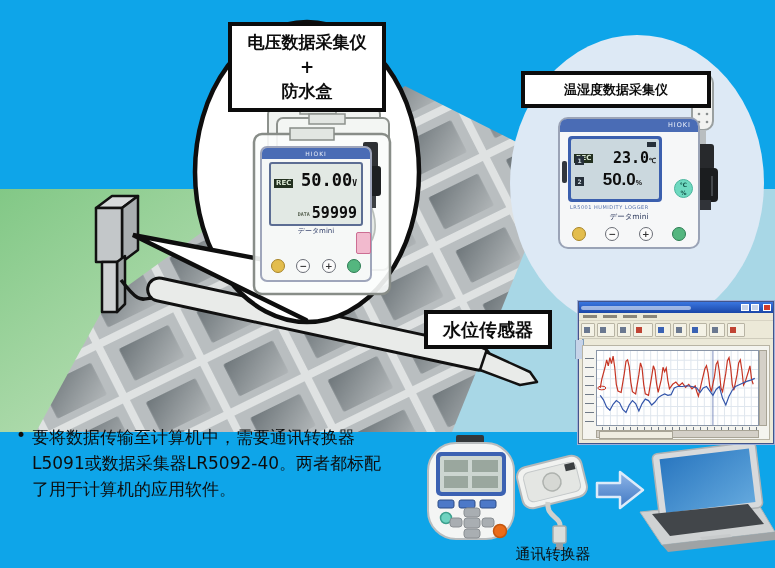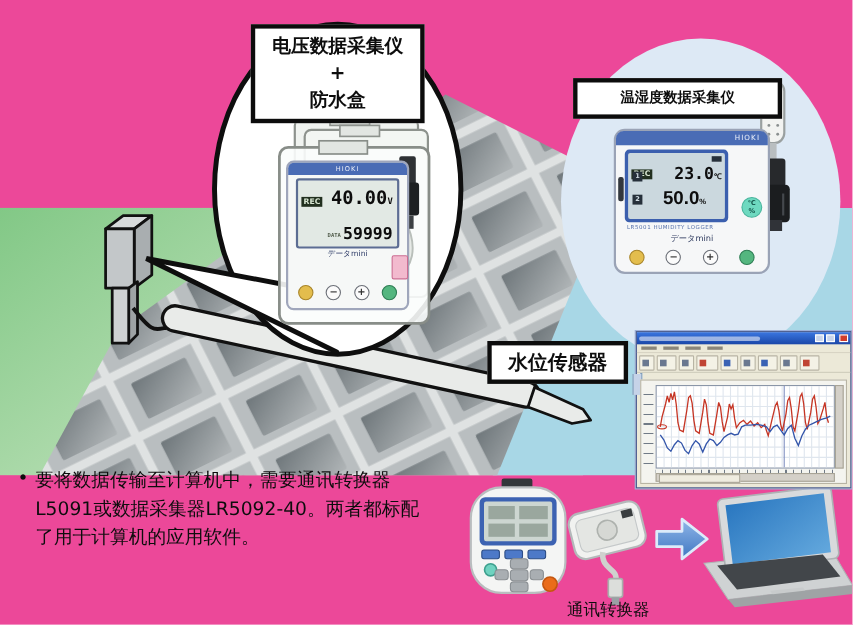--- a/index.html
+++ b/index.html
@@ -3,7 +3,7 @@
 <meta charset="utf-8">
 <style>
   html,body{margin:0;padding:0;background:#fff;}
-  .stage{position:relative;width:775px;height:568px;background:#ec4899;overflow:hidden;
+  .stage{position:relative;width:775px;height:568px;background:#0ea5e9;overflow:hidden;
          font-family:"DejaVu Sans",sans-serif;color:#0d0d0d;}
   .stage svg.scene{position:absolute;left:0;top:0;}
 

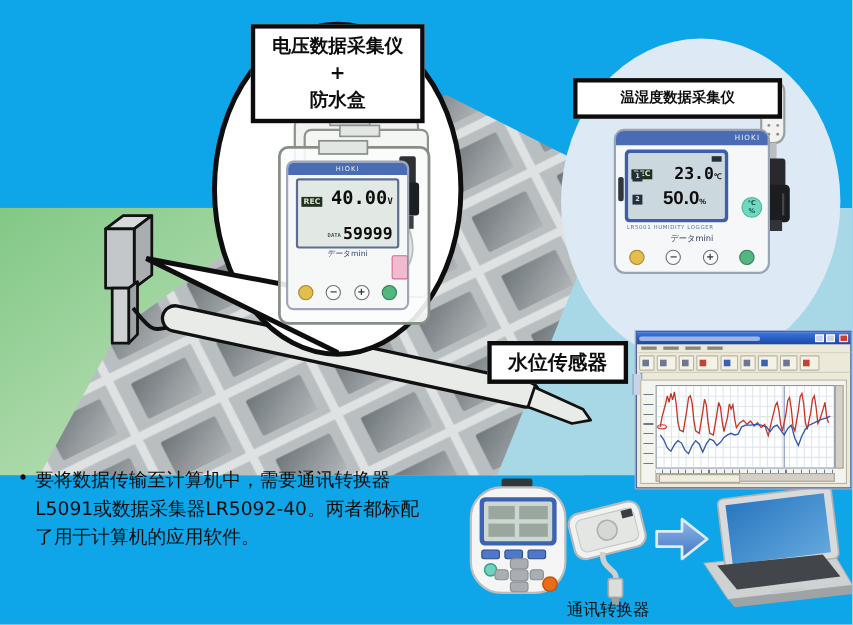--- a/index.html
+++ b/index.html
@@ -271,7 +271,7 @@
     <div class="vl-top">HIOKI</div>
     <div class="vl-lcd">
       <span class="rec-badge">REC</span>
-      <div class="vl-v1"><span>40.00</span><span class="unit">V</span></div>
+      <div class="vl-v1"><span>50.00</span><span class="unit">V</span></div>
       <div class="vl-v2"><span class="pre">DATA</span><span>59999</span></div>
     </div>
     <div class="vl-series">データmini</div>

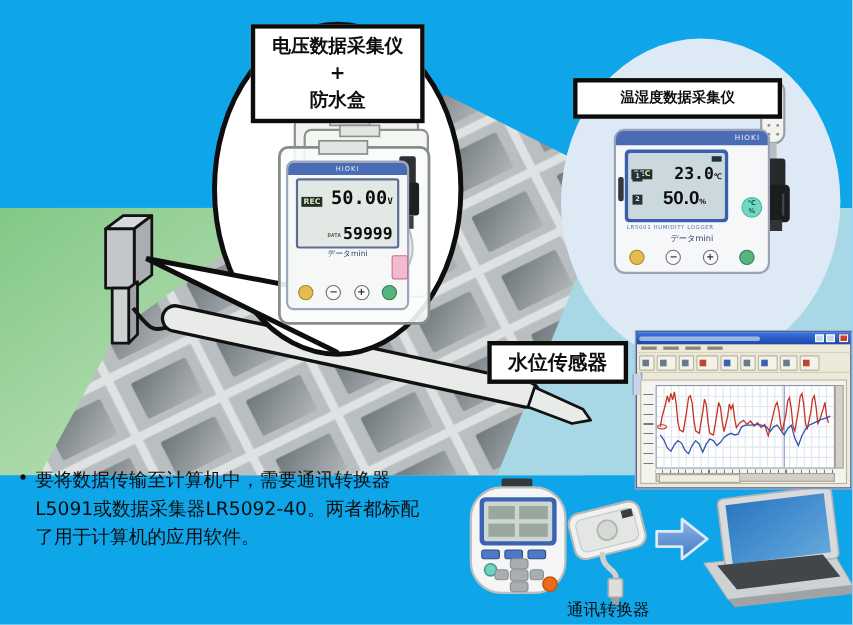--- a/index.html
+++ b/index.html
@@ -12,7 +12,7 @@
              text-align:center;font-weight:600;color:#0d0d0d;z-index:6;}
   .label-box.voltage{left:228px;top:22px;width:146px;padding:4px 2px;font-size:17px;line-height:1.45;}
   .label-box.humidity{left:521px;top:71px;width:182px;height:29px;line-height:29px;font-size:13px;}
-  .label-box.water{left:424px;top:310px;width:120px;height:31px;line-height:31px;font-size:18px;z-index:7;margin-left:19px;}
+  .label-box.water{left:424px;top:310px;width:120px;height:31px;line-height:31px;font-size:18px;z-index:7;}
 
   
   .vl{position:absolute;left:260px;top:146px;width:108px;height:132px;background:#f6f8f7;

